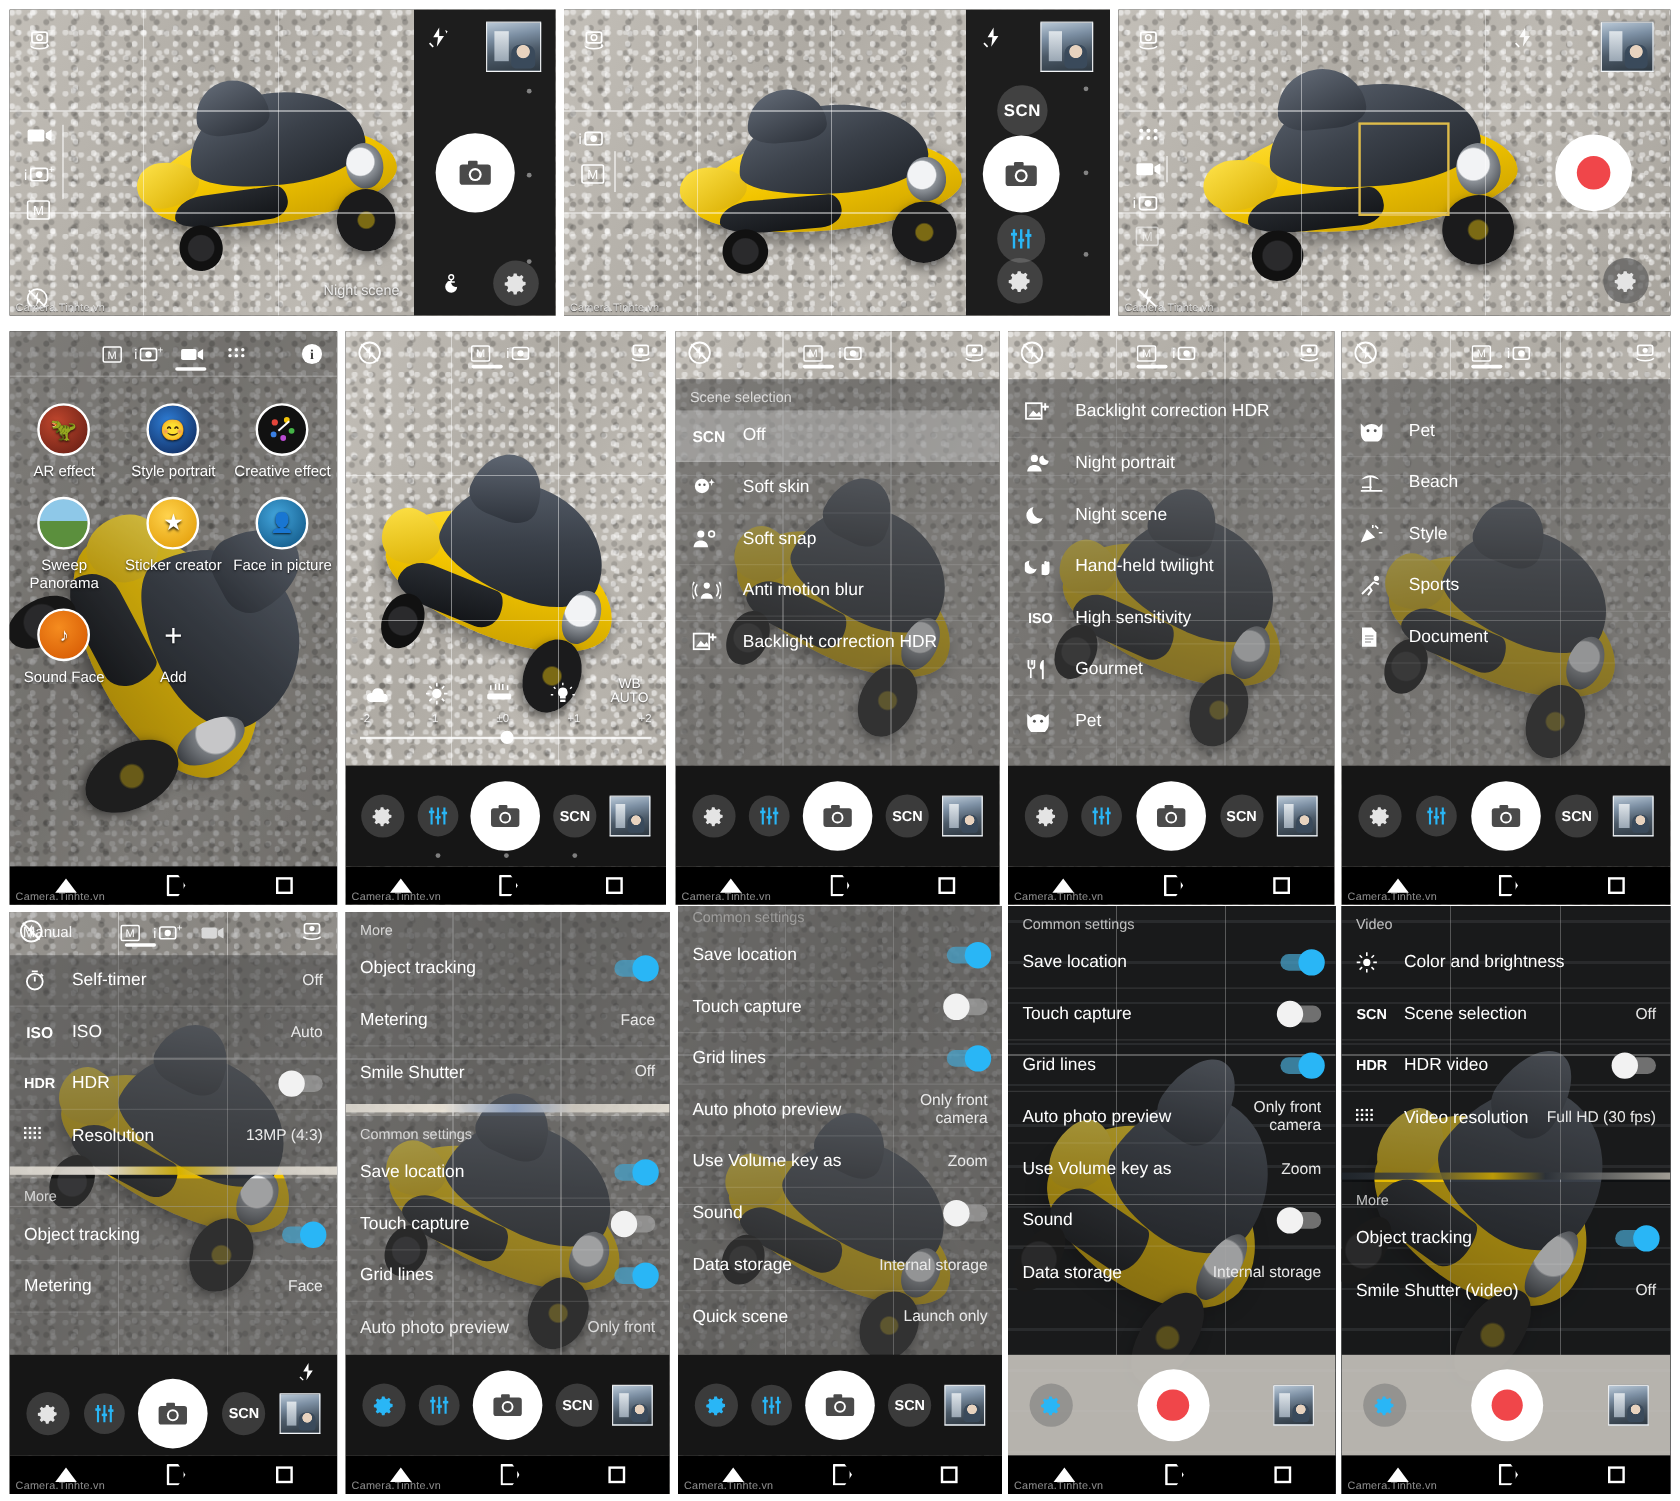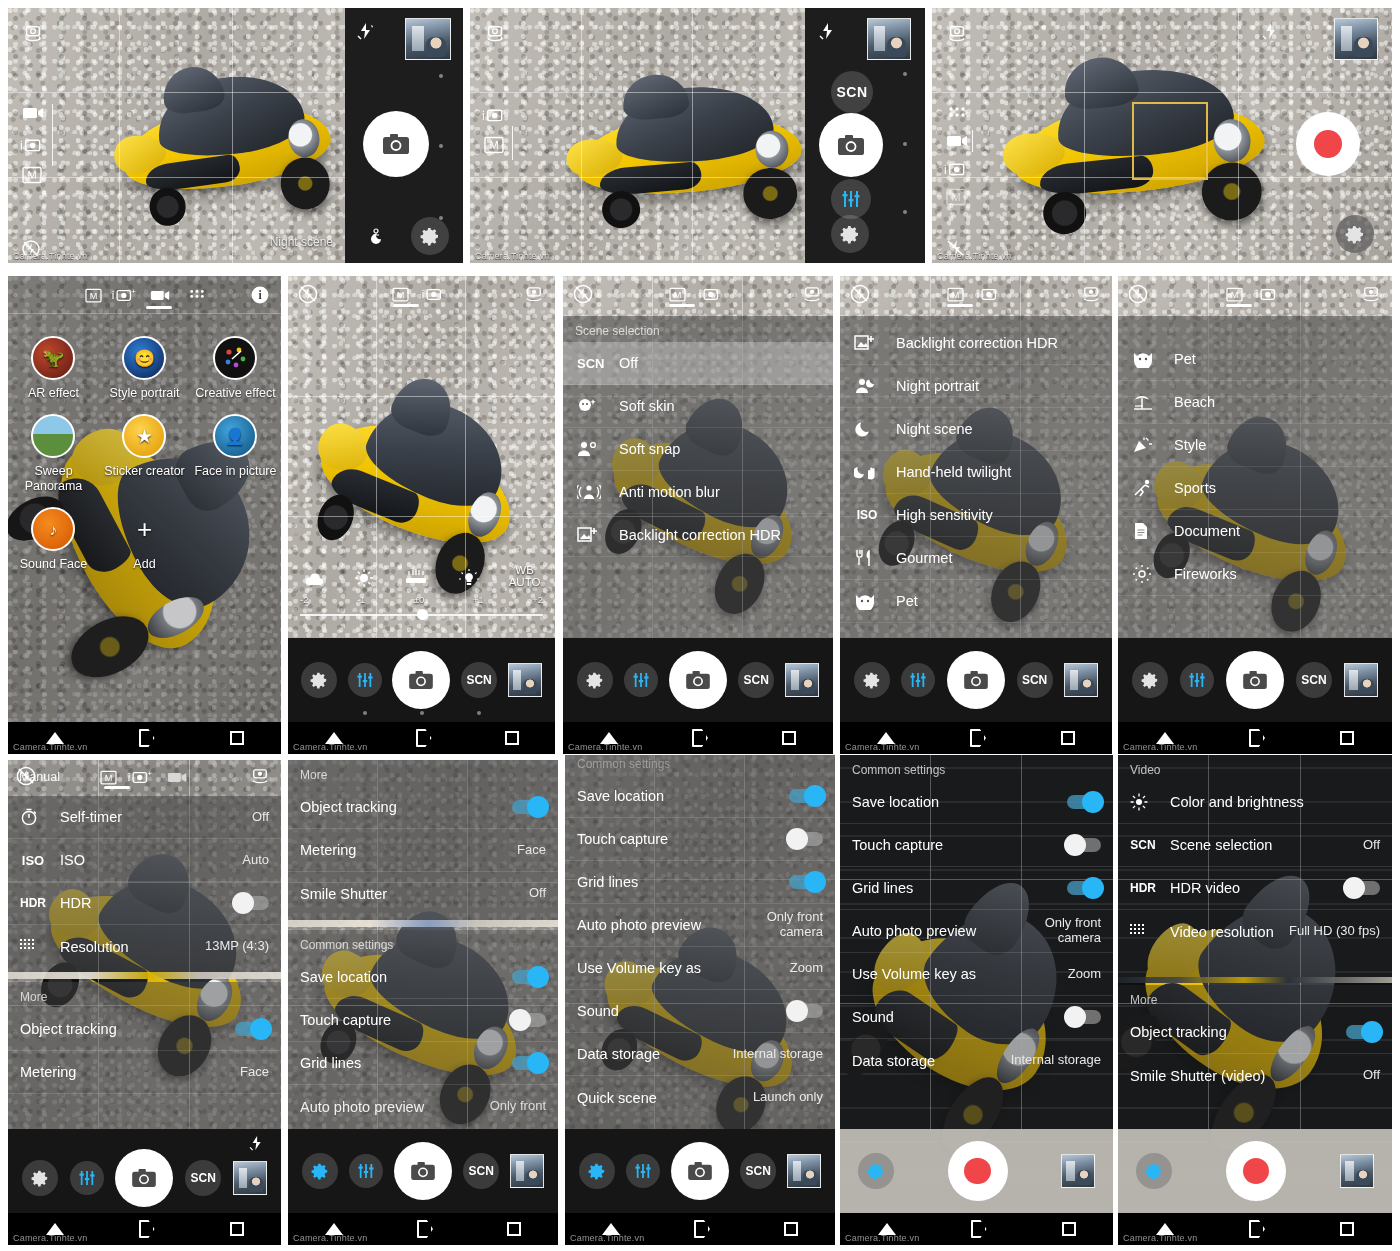--- a/index.html
+++ b/index.html
@@ -1114,24 +1114,6 @@
           </span>
         <span class="s-lb">Document</span>
       </div>
-      <div class="scnrow">
-        <span class="s-ic">
-            <svg width="20" height="20" viewBox="0 0 20 20">
-              <circle cx="10" cy="10" r="3" fill="none" stroke="#fff" stroke-width="1.4"></circle>
-              <g fill="#fff">
-                <circle cx="10" cy="2" r="1"></circle>
-                <circle cx="10" cy="18" r="1"></circle>
-                <circle cx="2" cy="10" r="1"></circle>
-                <circle cx="18" cy="10" r="1"></circle>
-                <circle cx="4.3" cy="4.3" r="1"></circle>
-                <circle cx="15.7" cy="15.7" r="1"></circle>
-                <circle cx="15.7" cy="4.3" r="1"></circle>
-                <circle cx="4.3" cy="15.7" r="1"></circle>
-              </g>
-            </svg>
-          </span>
-        <span class="s-lb">Fireworks</span>
-      </div>
     </div>
 
     <div class="ctrlbar">

